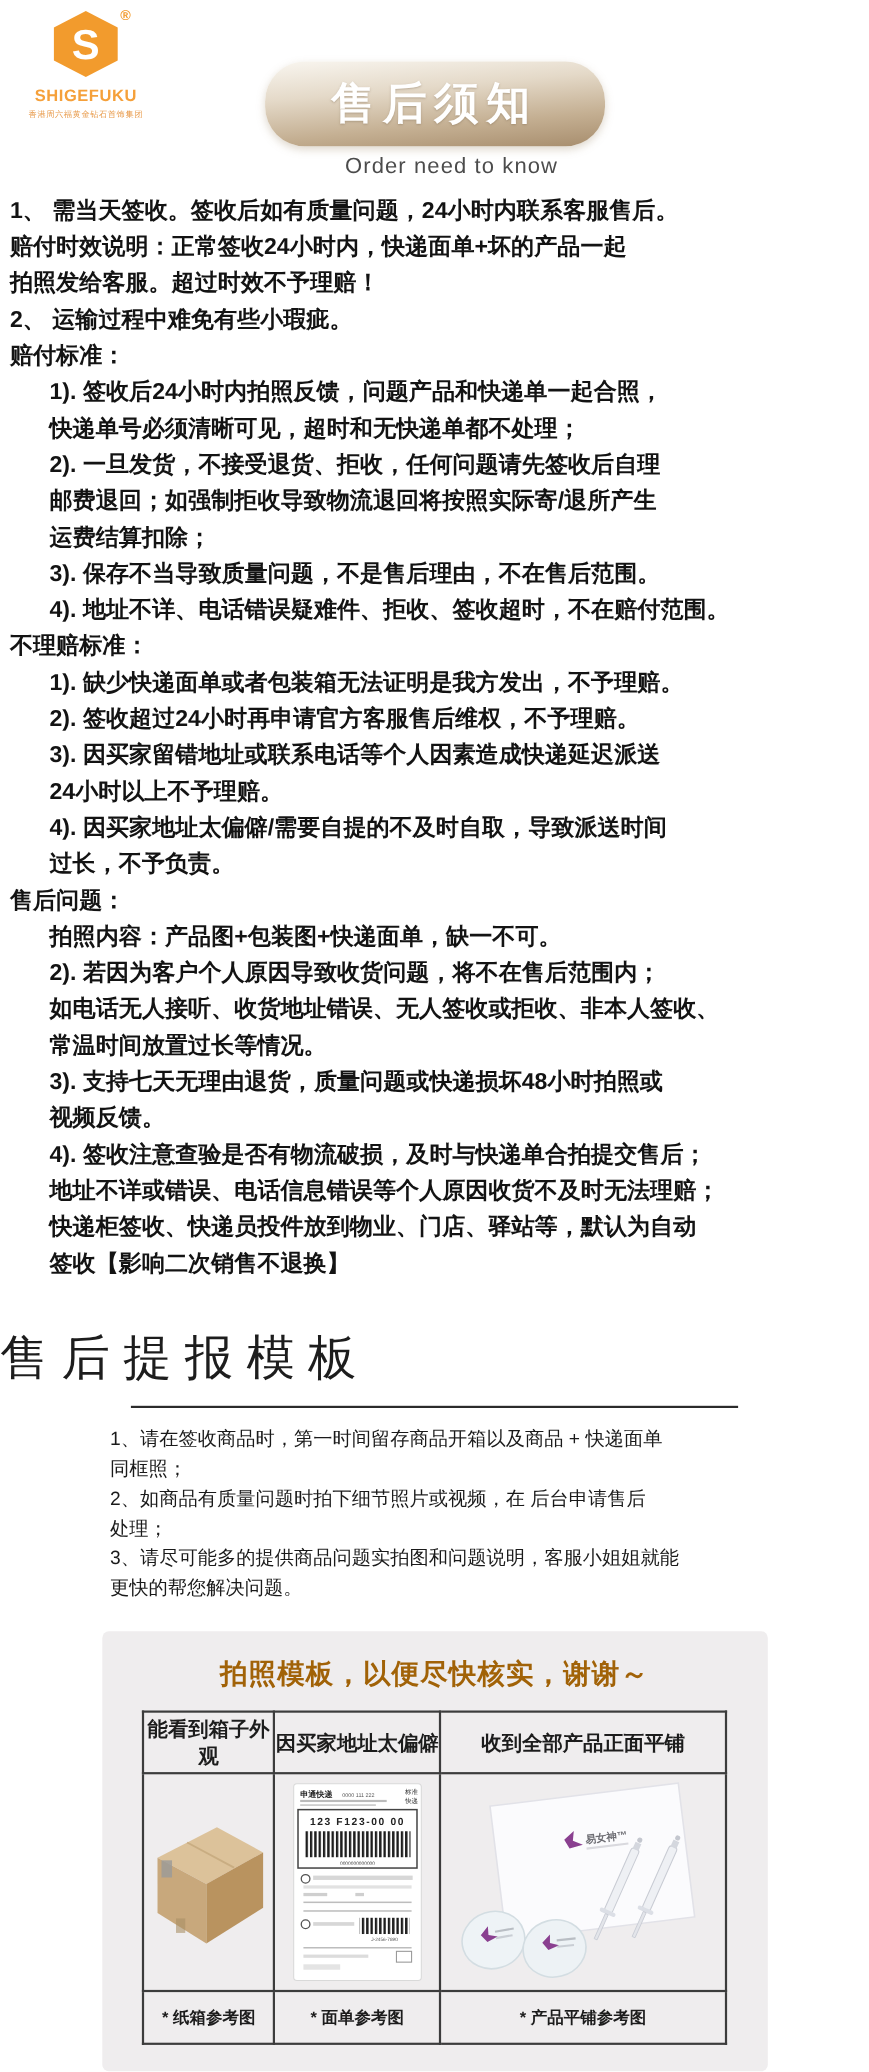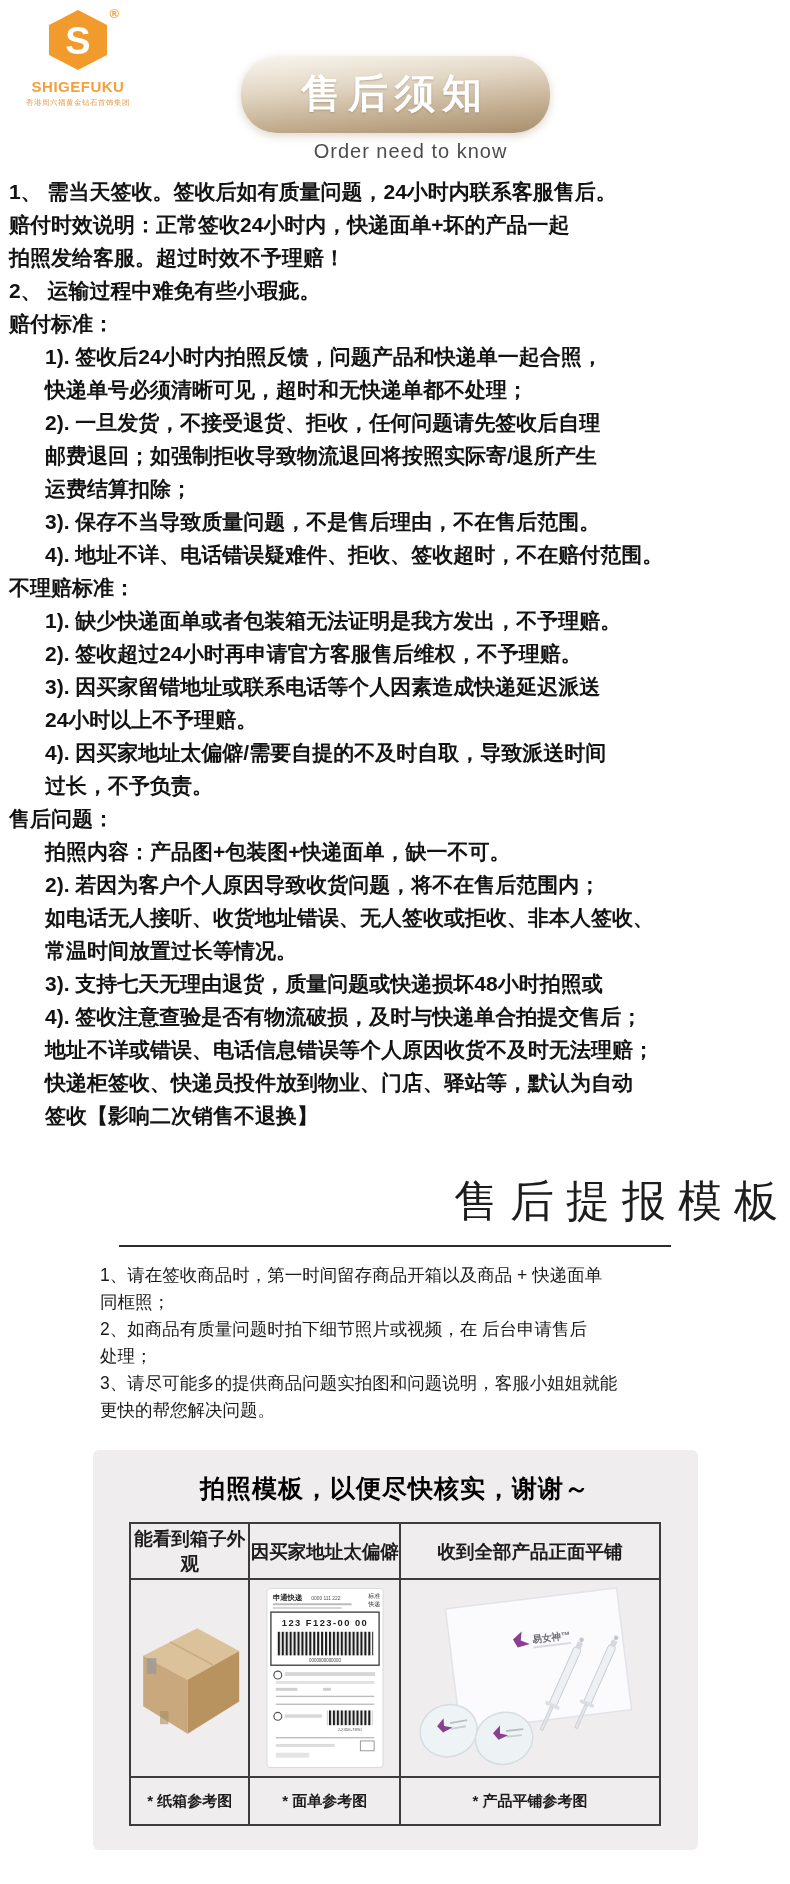--- a/index.html
+++ b/index.html
@@ -121,6 +121,7 @@
       <div class="line indent-1">如电话无人接听、收货地址错误、无人签收或拒收、非本人签收、</div>
       <div class="line indent-1">常温时间放置过长等情况。</div>
       <div class="line indent-1">3). 支持七天无理由退货，质量问题或快递损坏48小时拍照或</div>
+      <div class="line indent-1">视频反馈。</div>
       <div class="line indent-1">4). 签收注意查验是否有物流破损，及时与快递单合拍提交售后；</div>
       <div class="line indent-1">地址不详或错误、电话信息错误等个人原因收货不及时无法理赔；</div>
       <div class="line indent-1">快递柜签收、快递员投件放到物业、门店、驿站等，默认为自动</div>

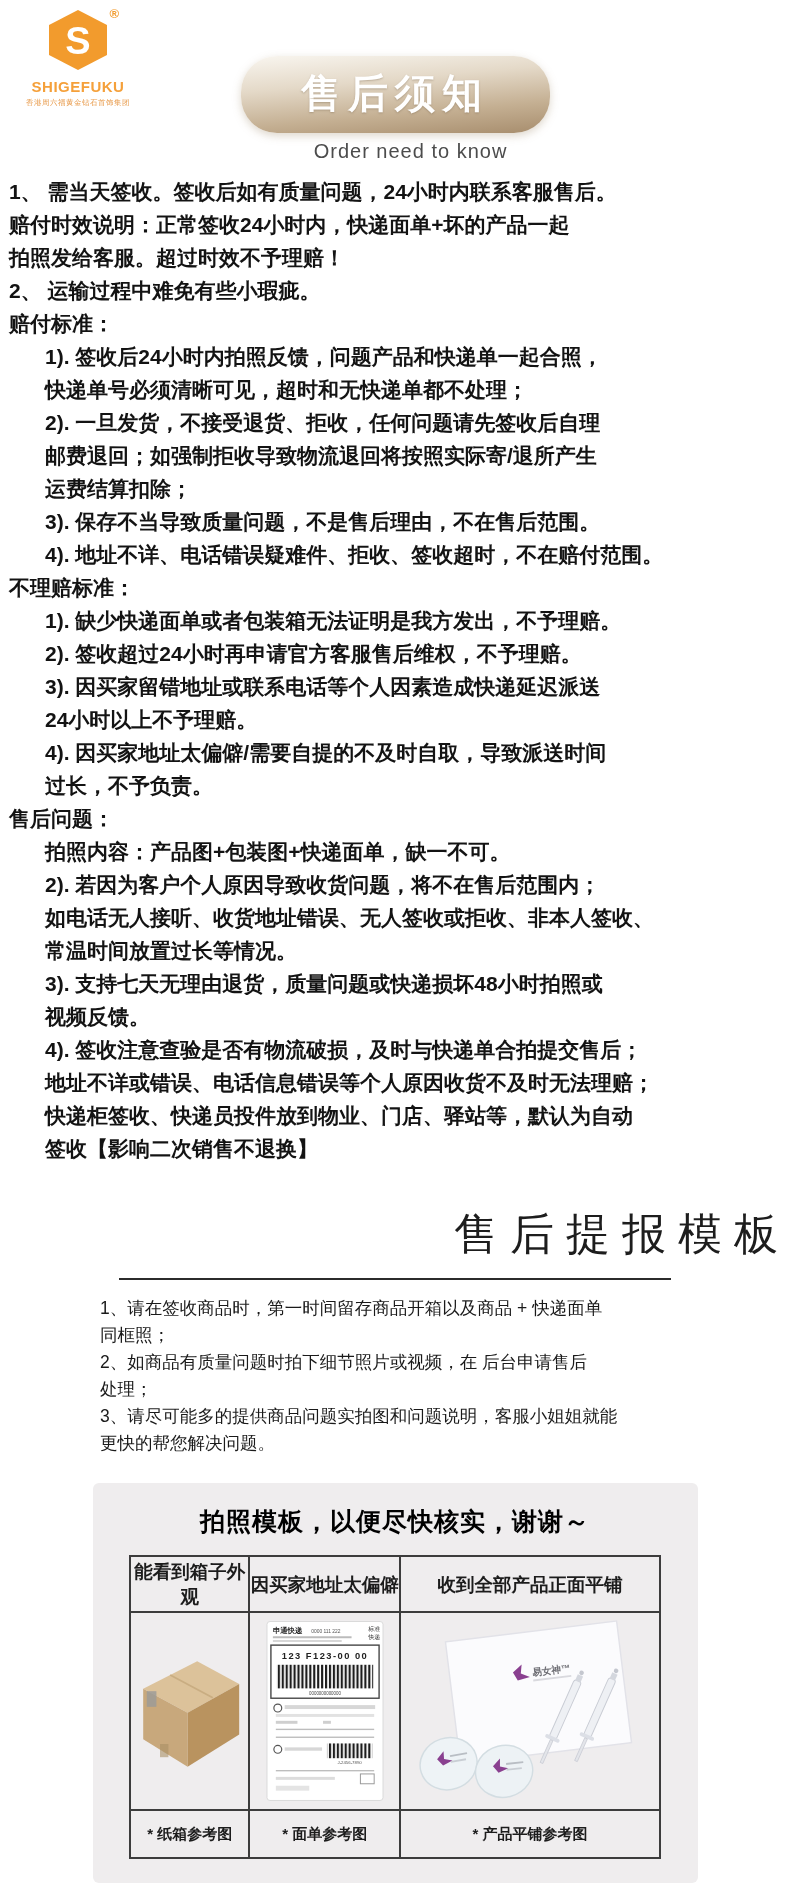--- a/index.html
+++ b/index.html
@@ -43,7 +43,7 @@
   
   .tpl-title{
     margin:40px 0 0;
-    text-align:right;
+    text-align:left;
     font-size:44px;font-weight:500;letter-spacing:12px;color:#1d1d1d;
   }
   .tpl-rule{

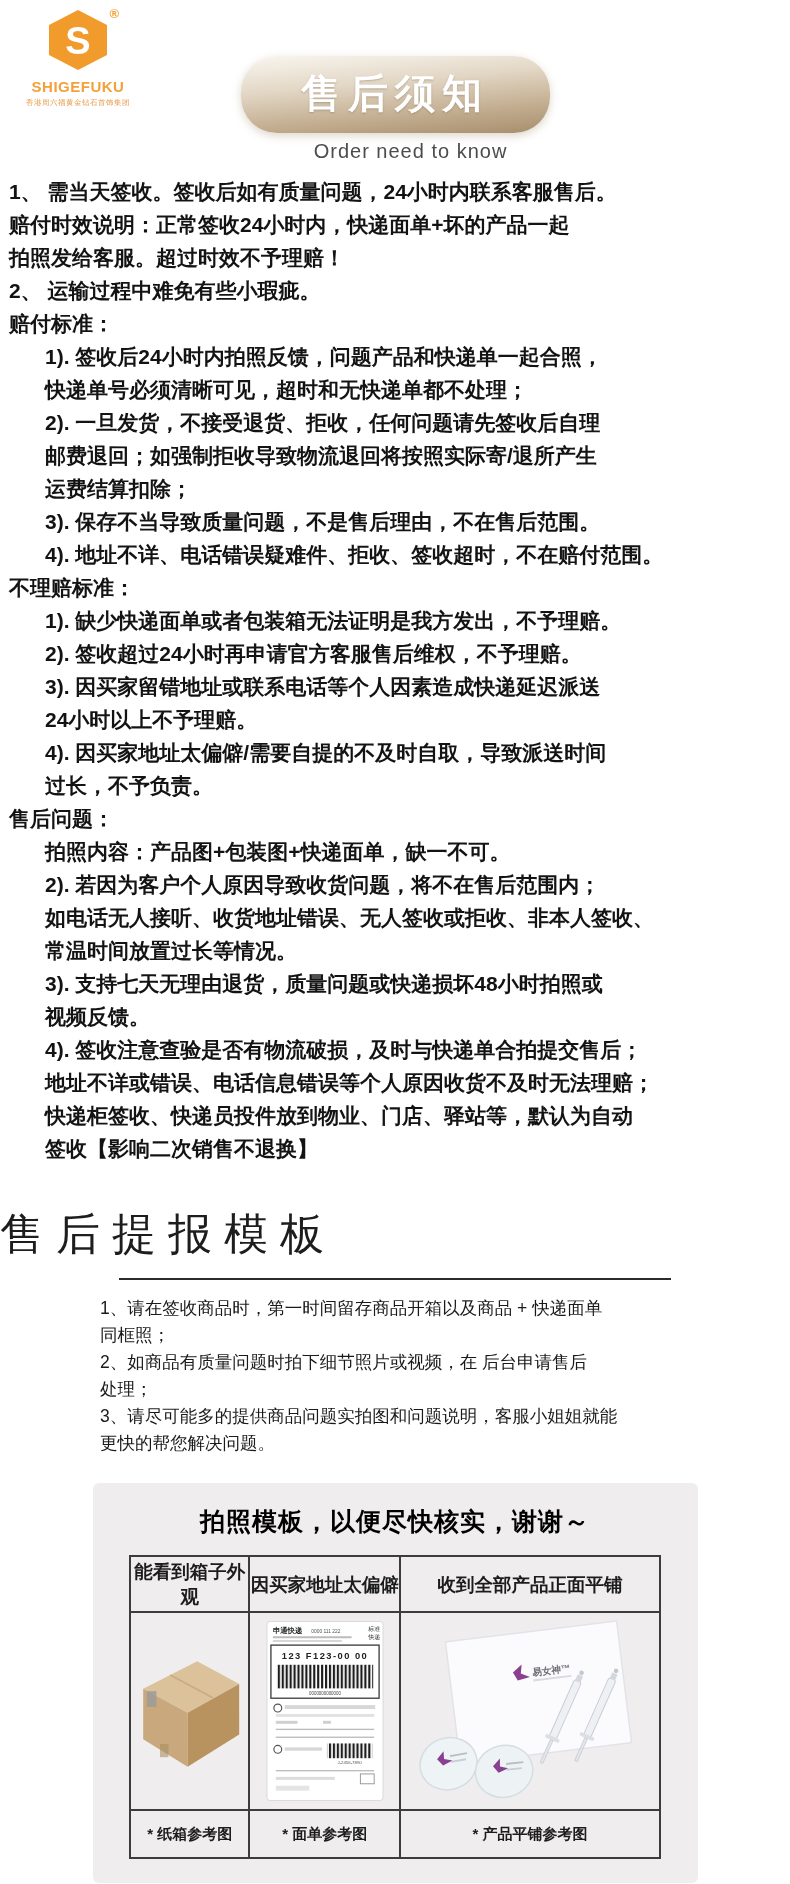--- a/index.html
+++ b/index.html
@@ -59,7 +59,7 @@
     padding:20px 0 24px;
     box-sizing:border-box;
   }
-  .photo-title{text-align:center;font-size:25px;font-weight:bold;color:#000000;margin:2px 0 17px;letter-spacing:1px;}
+  .photo-title{text-align:center;font-size:25px;font-weight:bold;color:#a16207;margin:2px 0 17px;letter-spacing:1px;}
   table.photo-table{
     width:532px;margin:0 auto;border-collapse:collapse;table-layout:fixed;
   }

